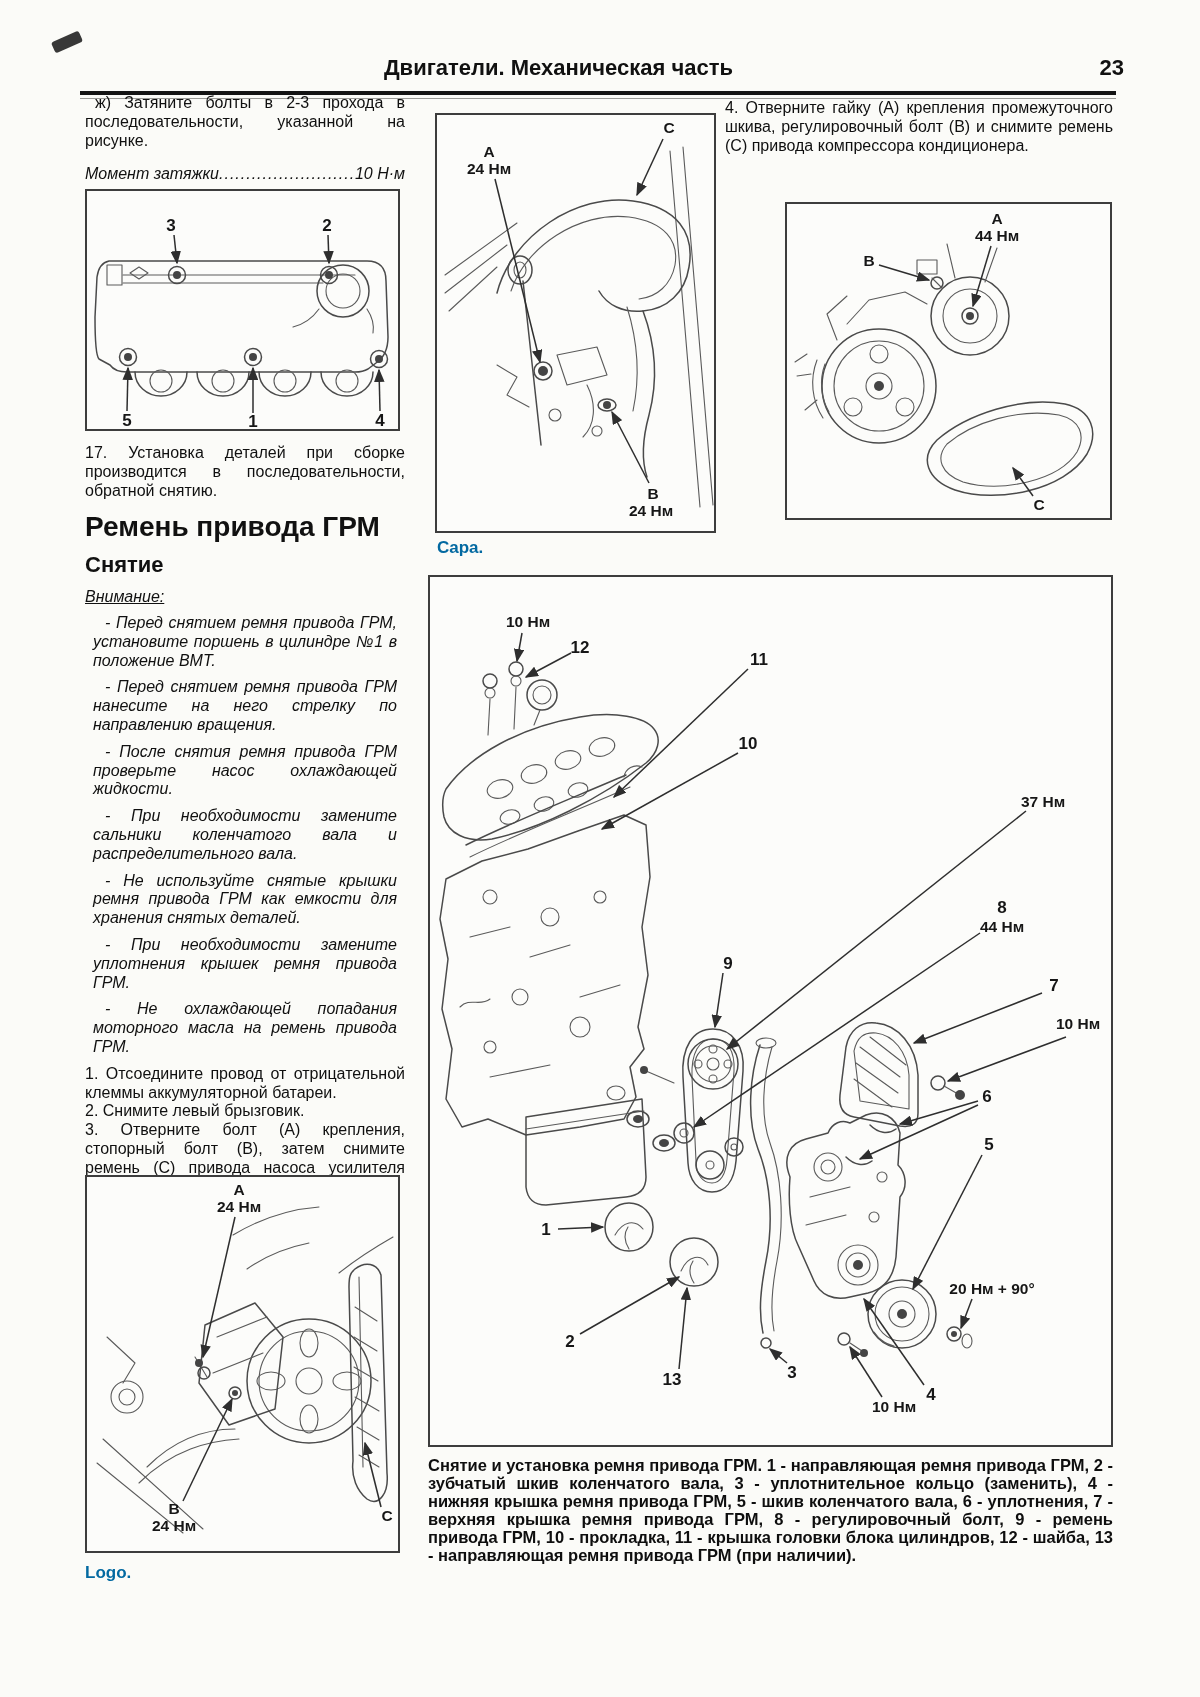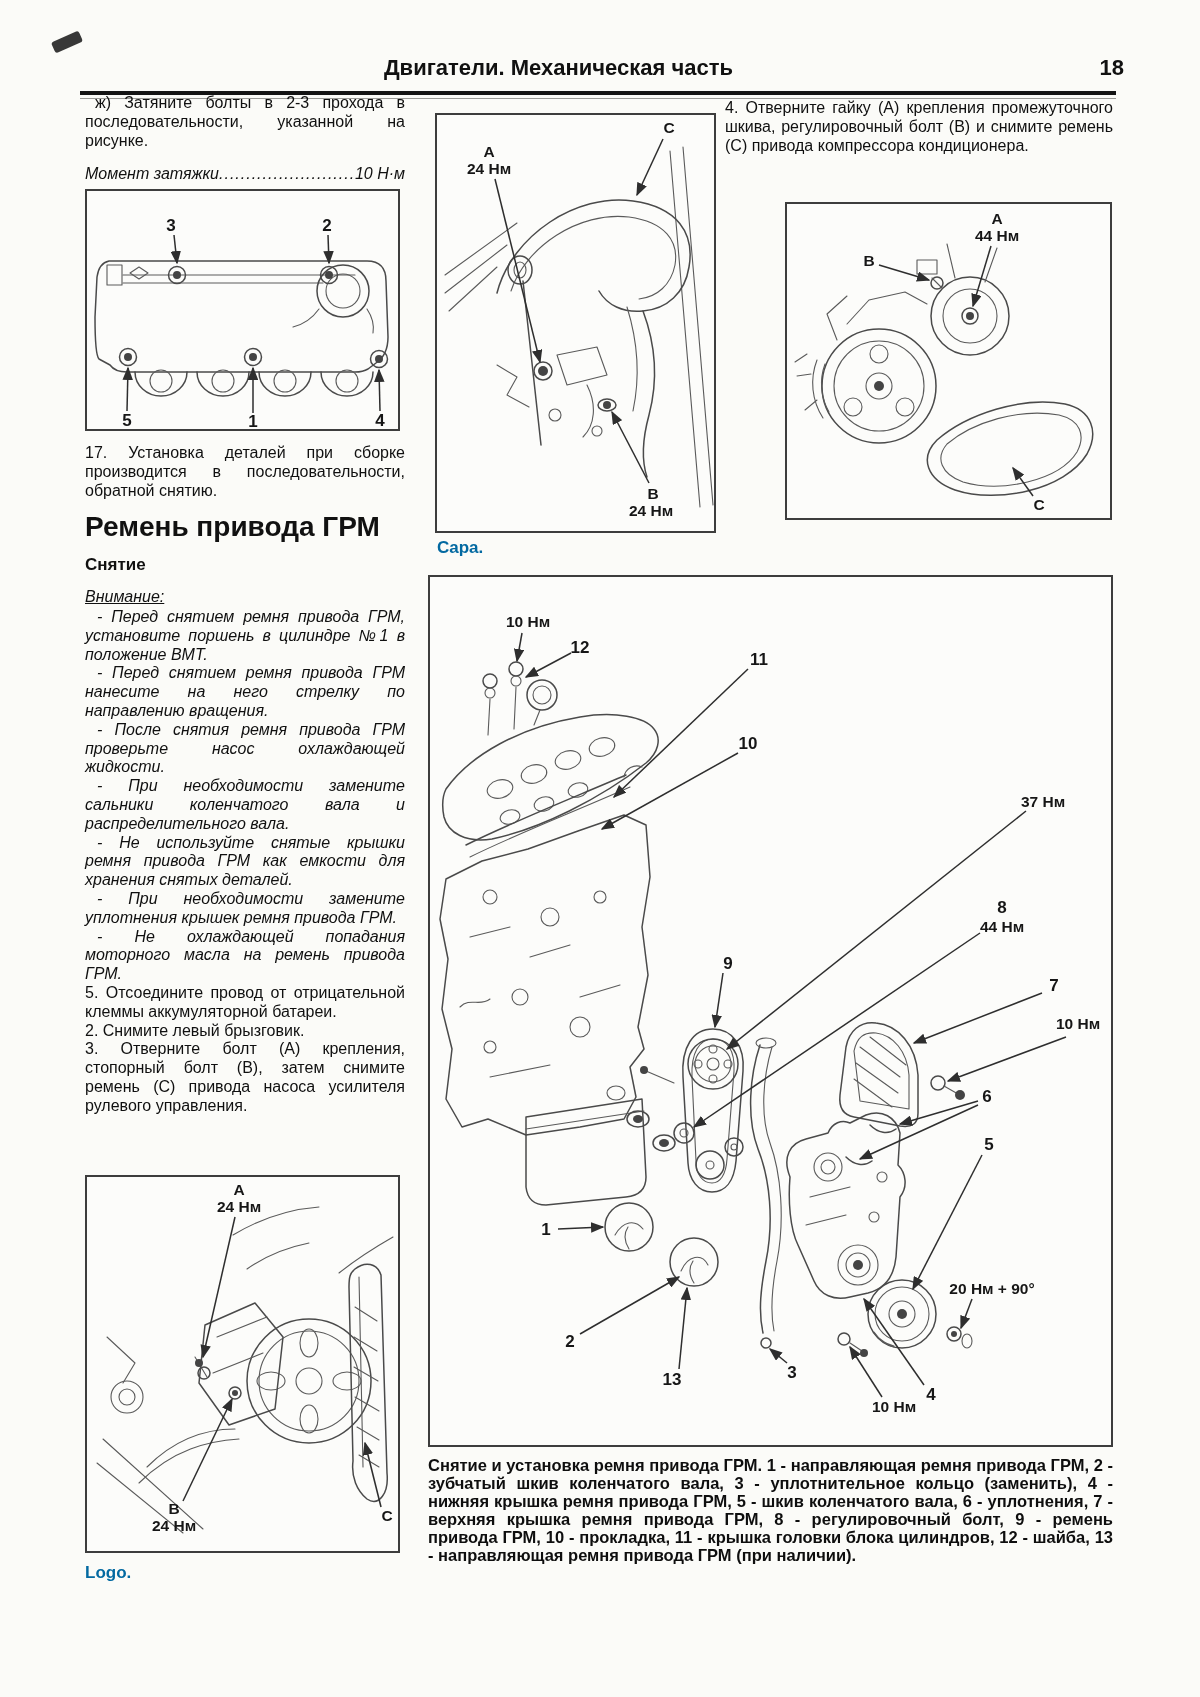--- a/index.html
+++ b/index.html
@@ -45,7 +45,7 @@
   <div class="corner-mark"></div>
 
   <div class="abs bold" style="left:0;right:95px;top:55px;text-align:center;font-size:22px;">Двигатели. Механическая часть</div>
-  <div class="abs bold" style="right:76px;top:55px;font-size:22px;">18</div>
+  <div class="abs bold" style="right:76px;top:55px;font-size:22px;">23</div>
   <div class="abs rule" style="left:80px;right:84px;top:91px;height:4px;"></div>
   <div class="abs" style="left:80px;right:84px;top:98px;height:1px;background:#9a9a96;"></div>
 

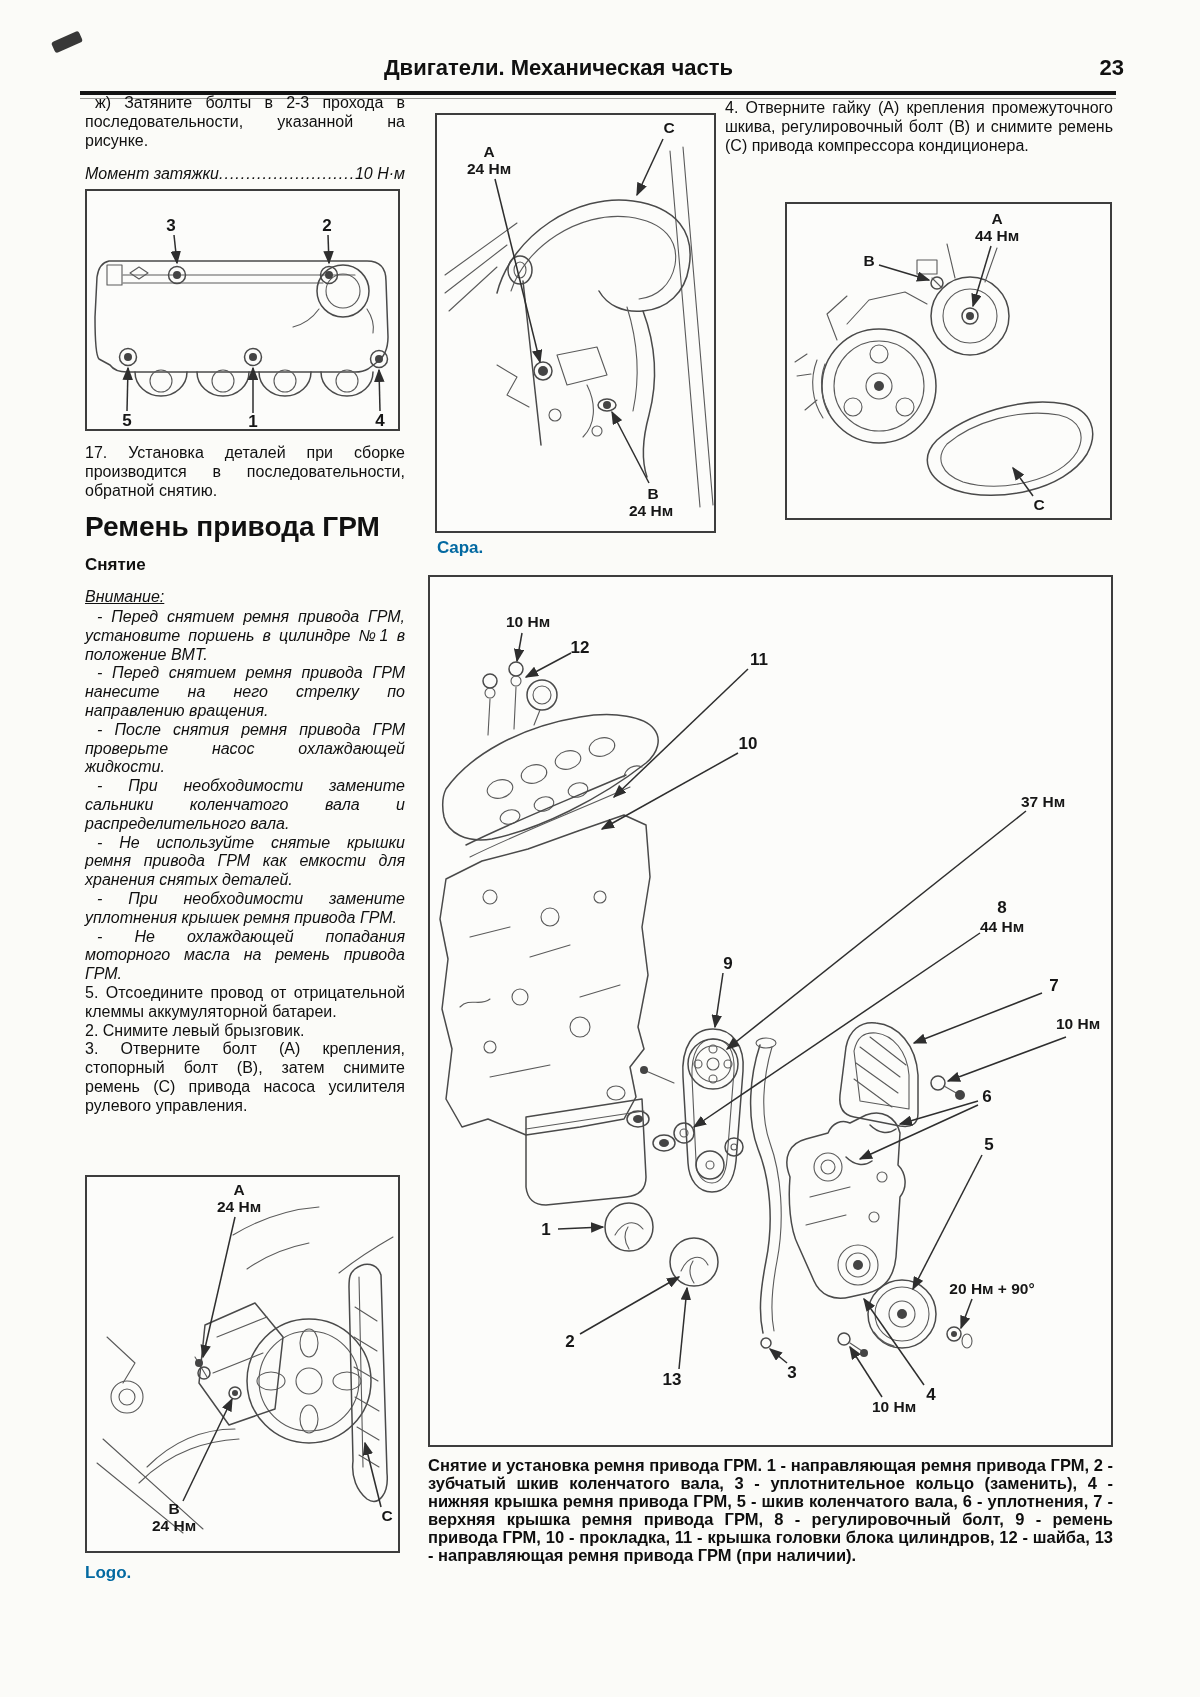--- a/index.html
+++ b/index.html
@@ -32,7 +32,7 @@
   .warn-item{text-indent:12px;margin:0;}
   .step{margin:0;}
   .h1{font-weight:bold;font-size:28px;line-height:30px;}
-  .h2{font-weight:bold;font-size:17px;line-height:24px;}
+  .h2{font-weight:bold;font-size:22px;line-height:24px;}
   .warn-title{font-style:italic;text-decoration:underline;font-size:16px;}
   .corner-mark{position:absolute;left:52px;top:36px;width:30px;height:12px;background:#1d1d1d;transform:rotate(-24deg);border-radius:3px;opacity:.88;}
   .caption-main{font-weight:bold;font-size:16.5px;line-height:18px;color:#0e0e0e;}

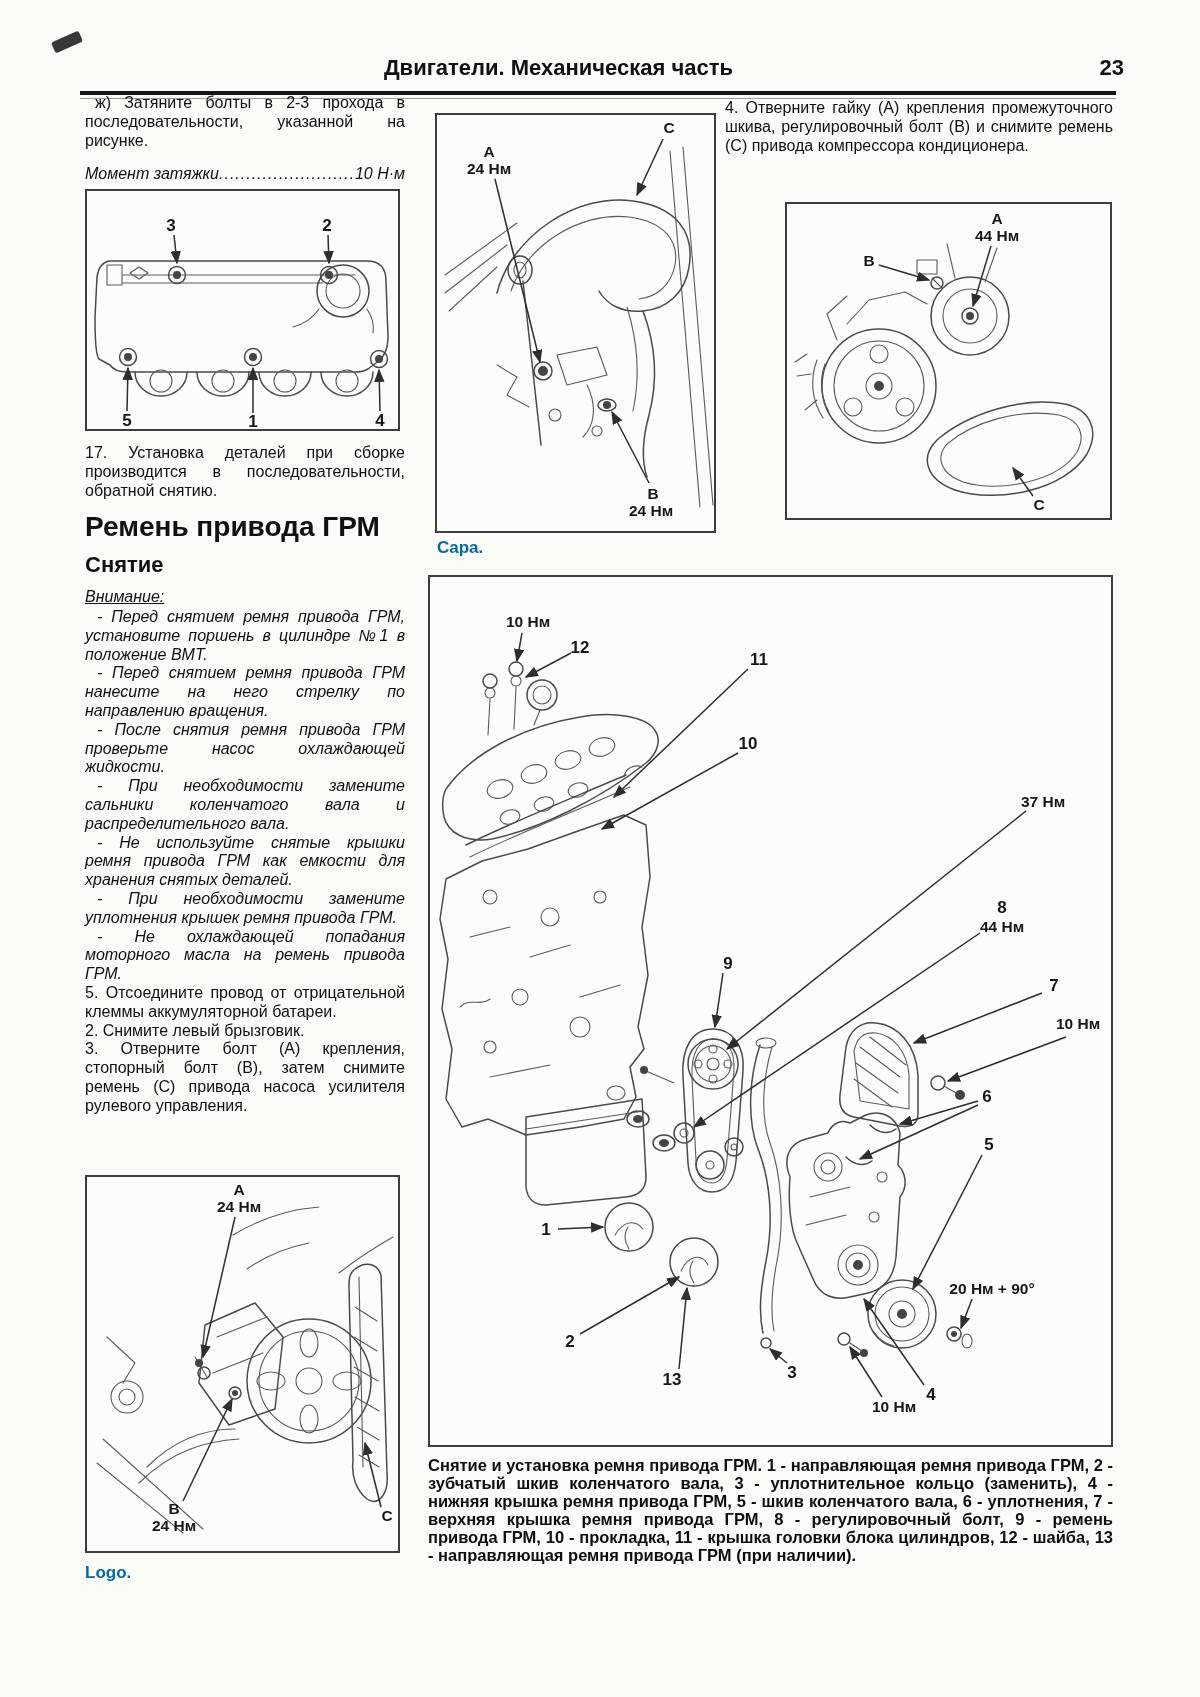--- a/index.html
+++ b/index.html
@@ -29,7 +29,7 @@
   .rule{background:#141414;}
   .torque-line{display:flex;font-style:italic;font-size:16px;line-height:19px;}
   .torque-line .dots{flex:1;overflow:hidden;white-space:nowrap;letter-spacing:1px;}
-  .warn-item{text-indent:12px;margin:0;}
+  .warn-item{text-indent:12px;margin:8px;}
   .step{margin:0;}
   .h1{font-weight:bold;font-size:28px;line-height:30px;}
   .h2{font-weight:bold;font-size:22px;line-height:24px;}

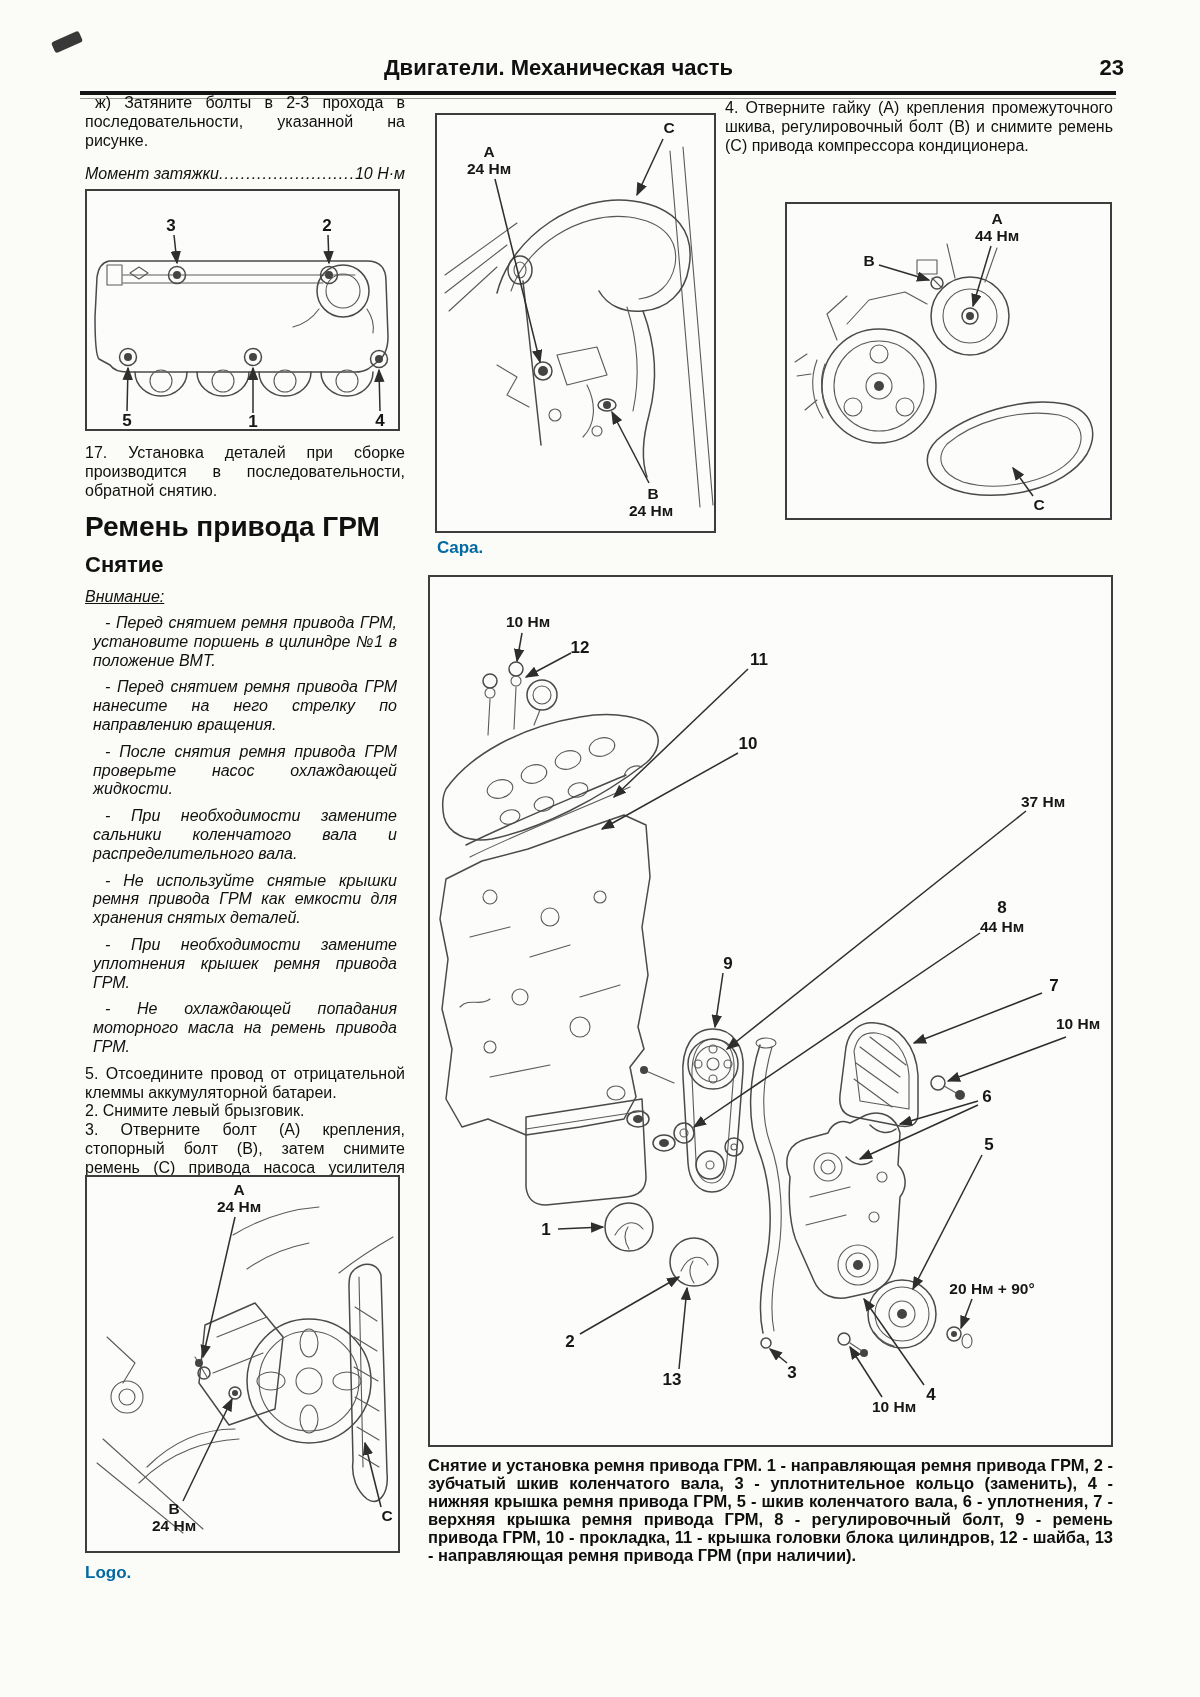--- a/index.html
+++ b/index.html
@@ -130,7 +130,7 @@
       <p class="warn-item">- Не охлаждающей попадания моторного масла на ремень привода ГРМ.</p>
     </div>
     <div class="body-text just">
-      <p class="step">5. Отсоедините провод от отрицательной клеммы аккумуляторной батареи.</p>
+      <p class="step">1. Отсоедините провод от отрицательной клеммы аккумуляторной батареи.</p>
       <p class="step">2. Снимите левый брызговик.</p>
       <p class="step">3. Отверните болт (А) крепления, стопорный болт (В), затем снимите ремень (С) привода насоса усилителя рулевого управления.</p>
     </div>

